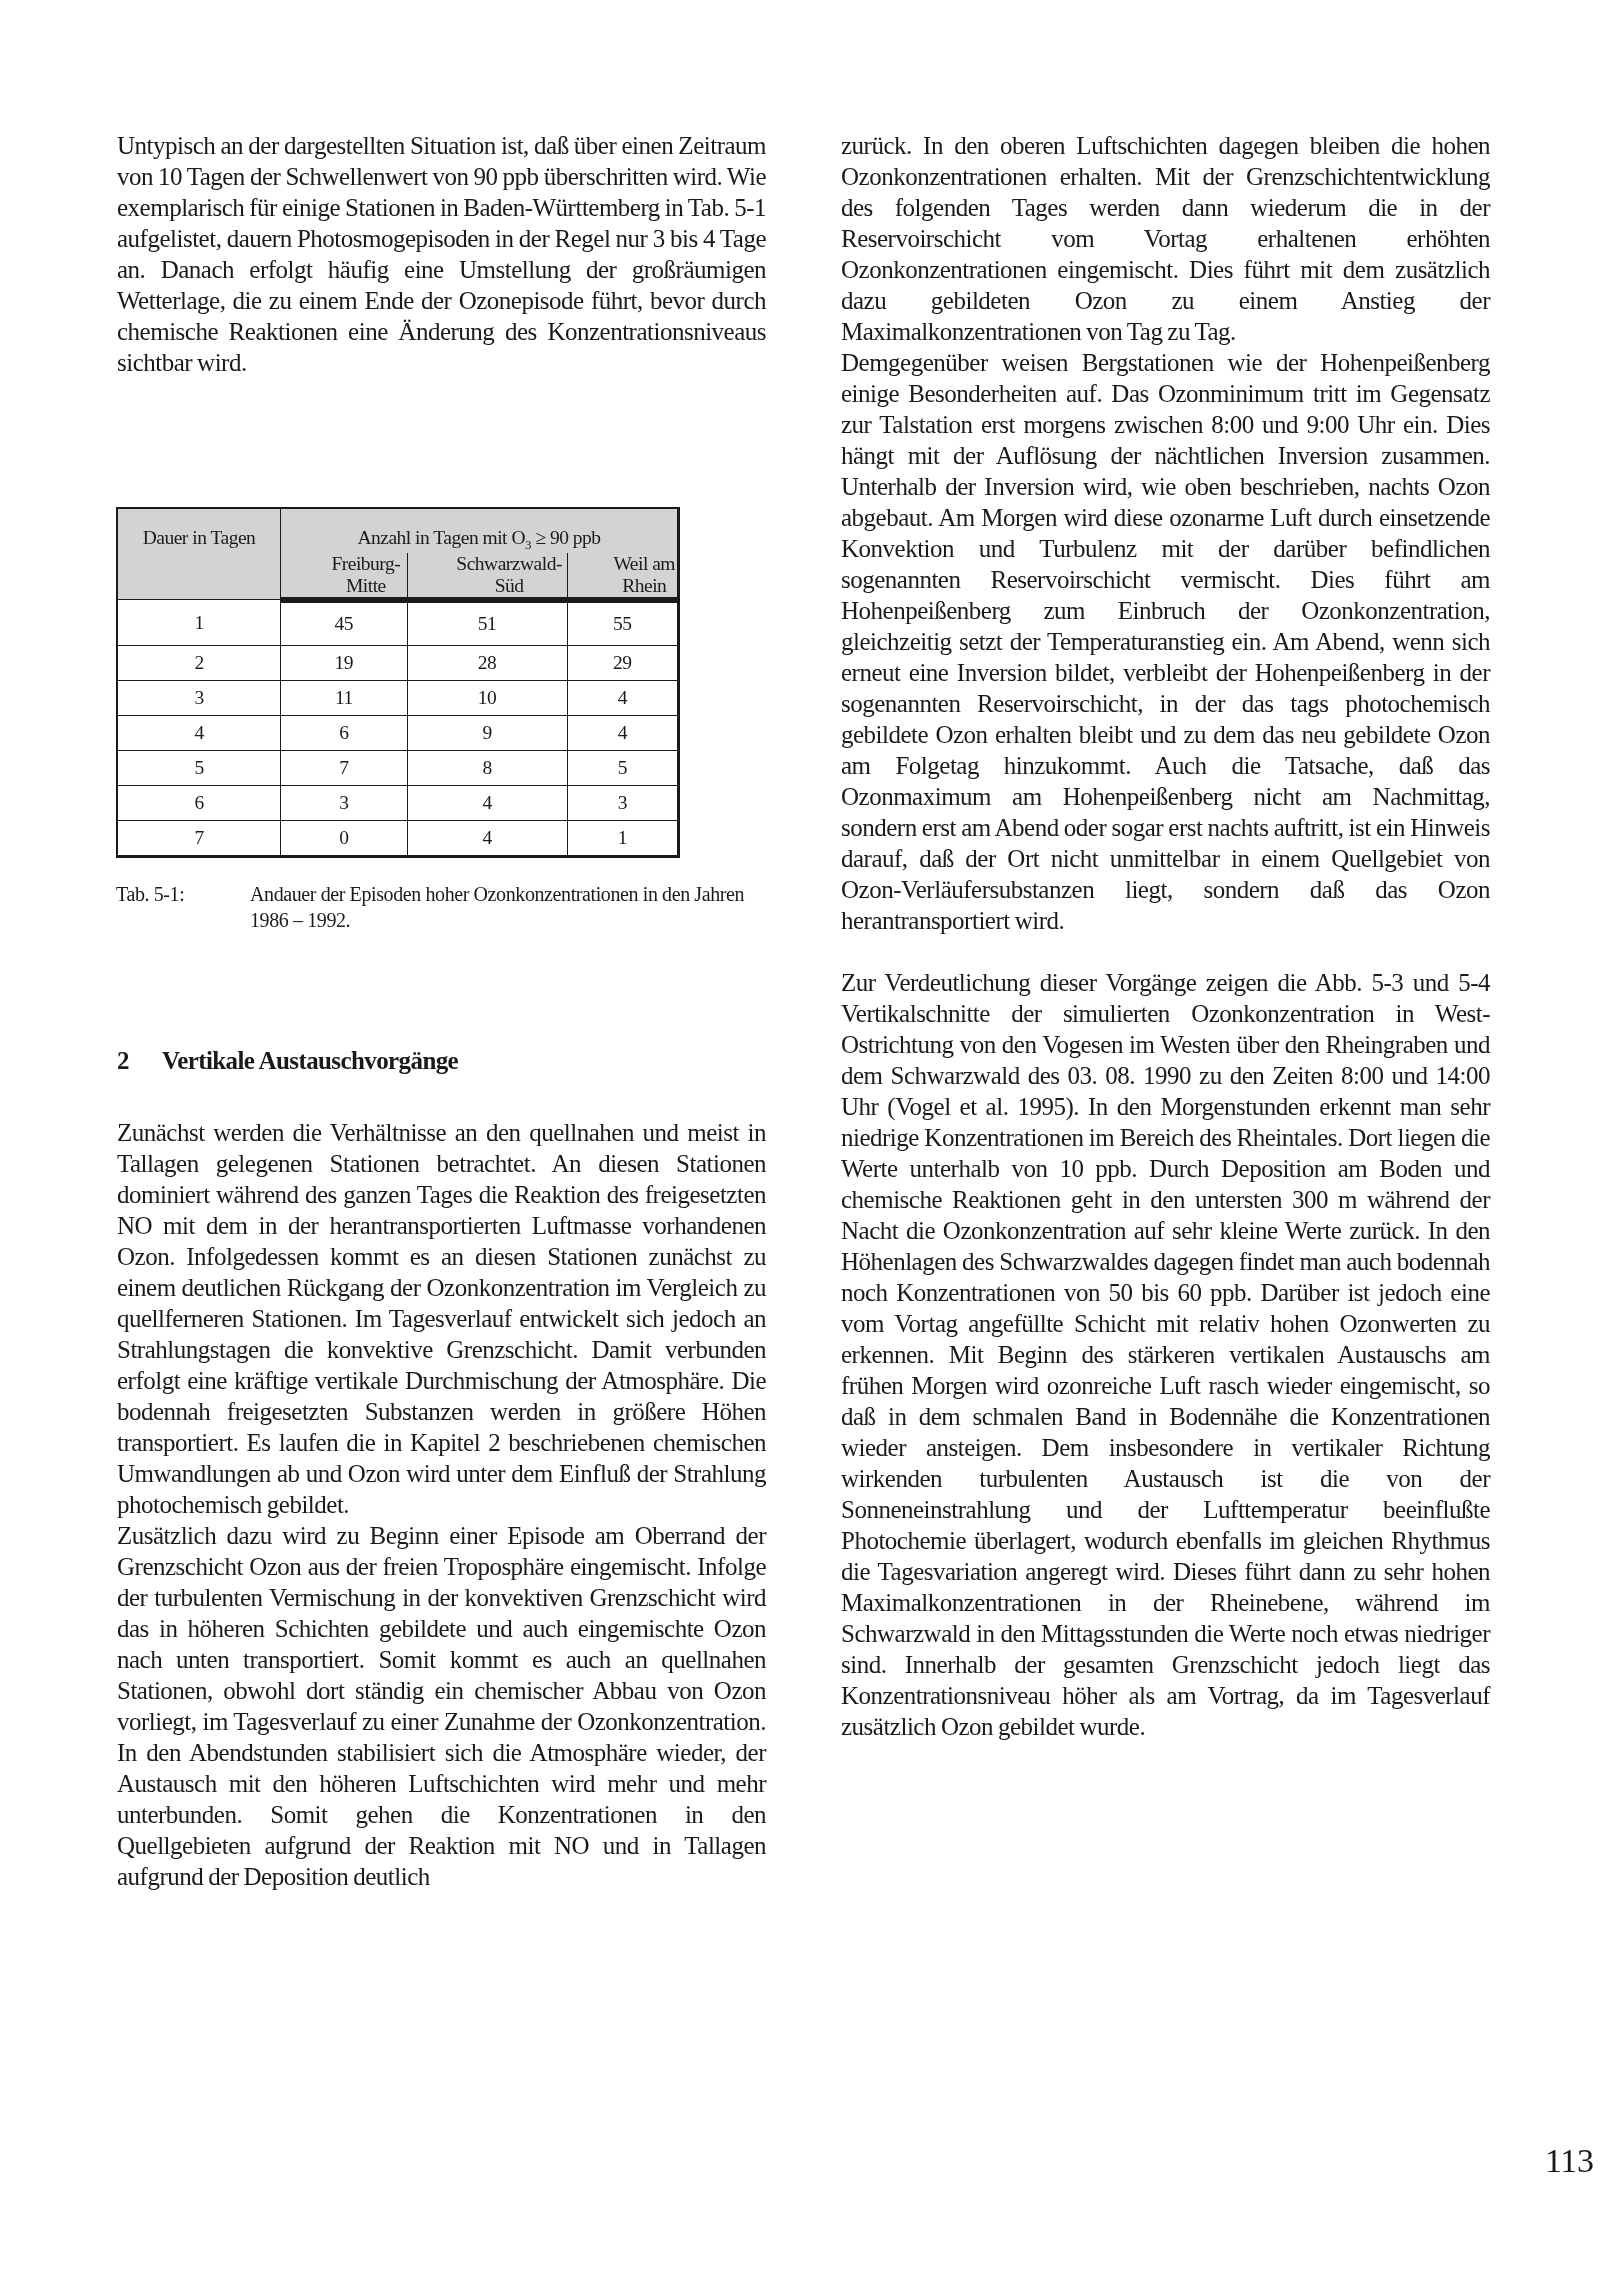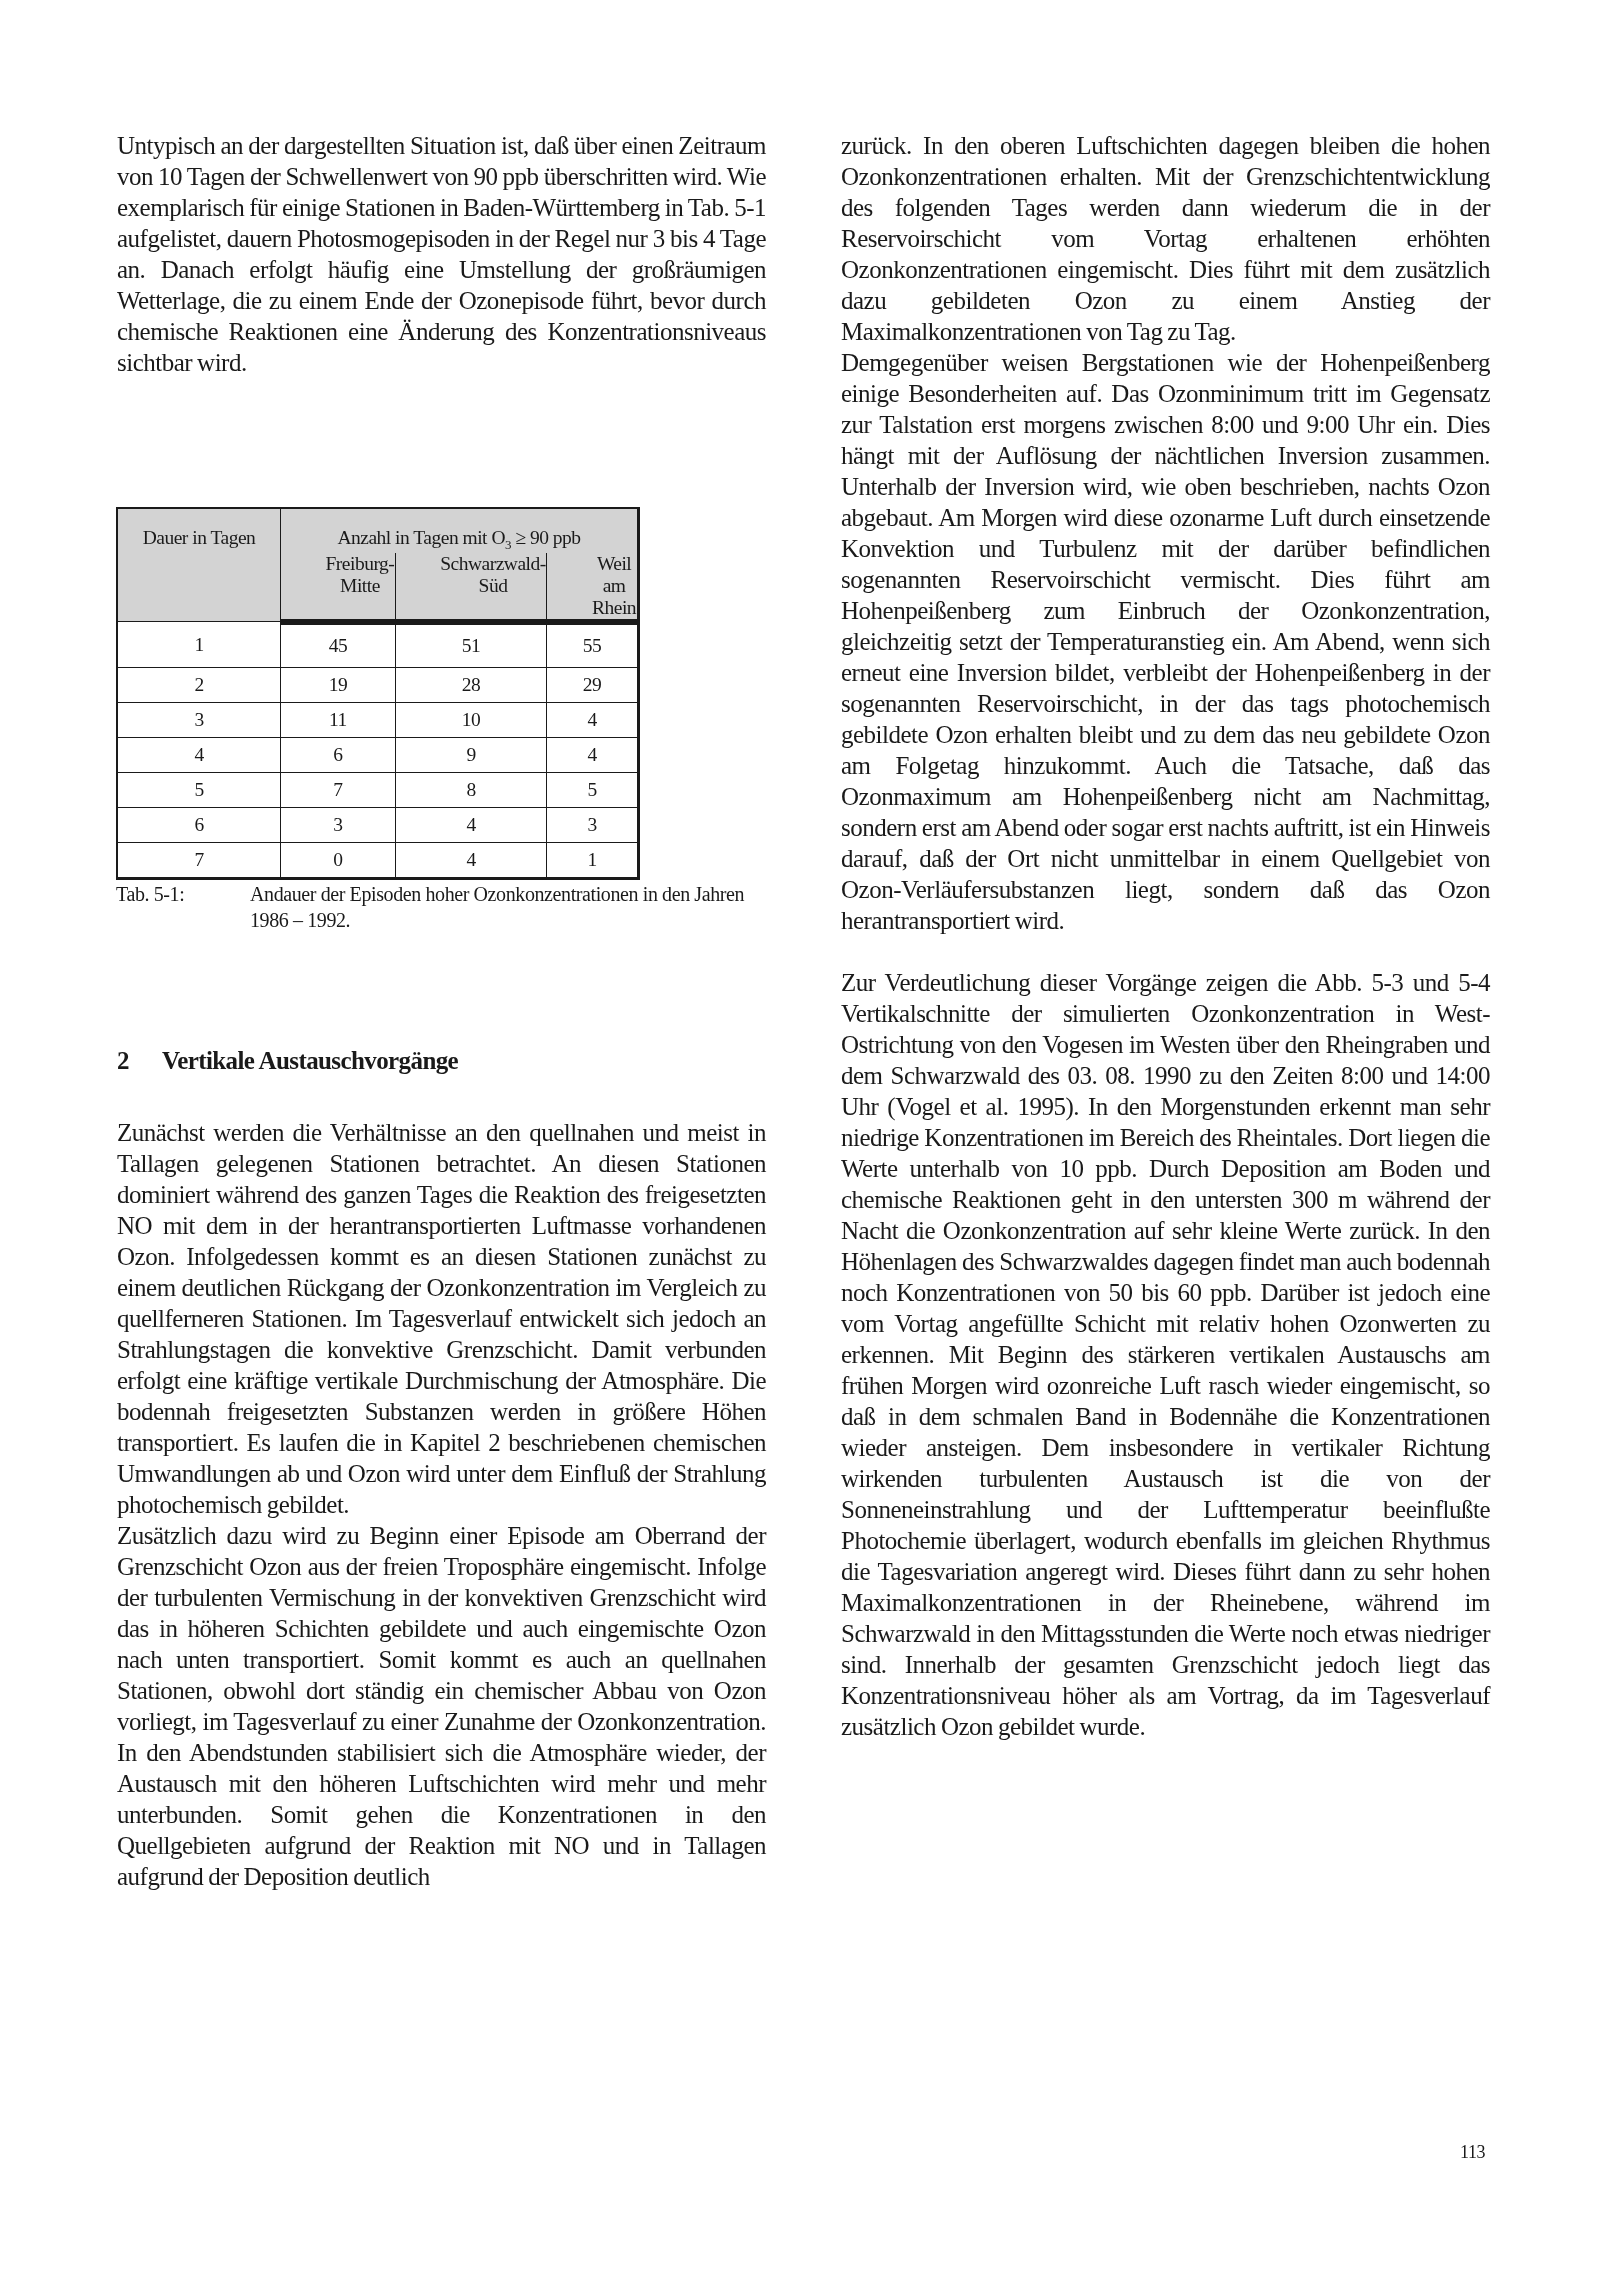--- a/index.html
+++ b/index.html
@@ -21,7 +21,7 @@
     
     .tbl-wrap { position: absolute; left: 116px; top: 507px; width: 645px; }
     table.data {
-      border-collapse: collapse; width: 524px;
+      border-collapse: collapse; width: 564px;
       font-size: 19.5px; letter-spacing: -0.5px;
       border: 3.2px solid #1a1a1a; border-left-width: 2.4px; border-top-width: 2.4px;
     }

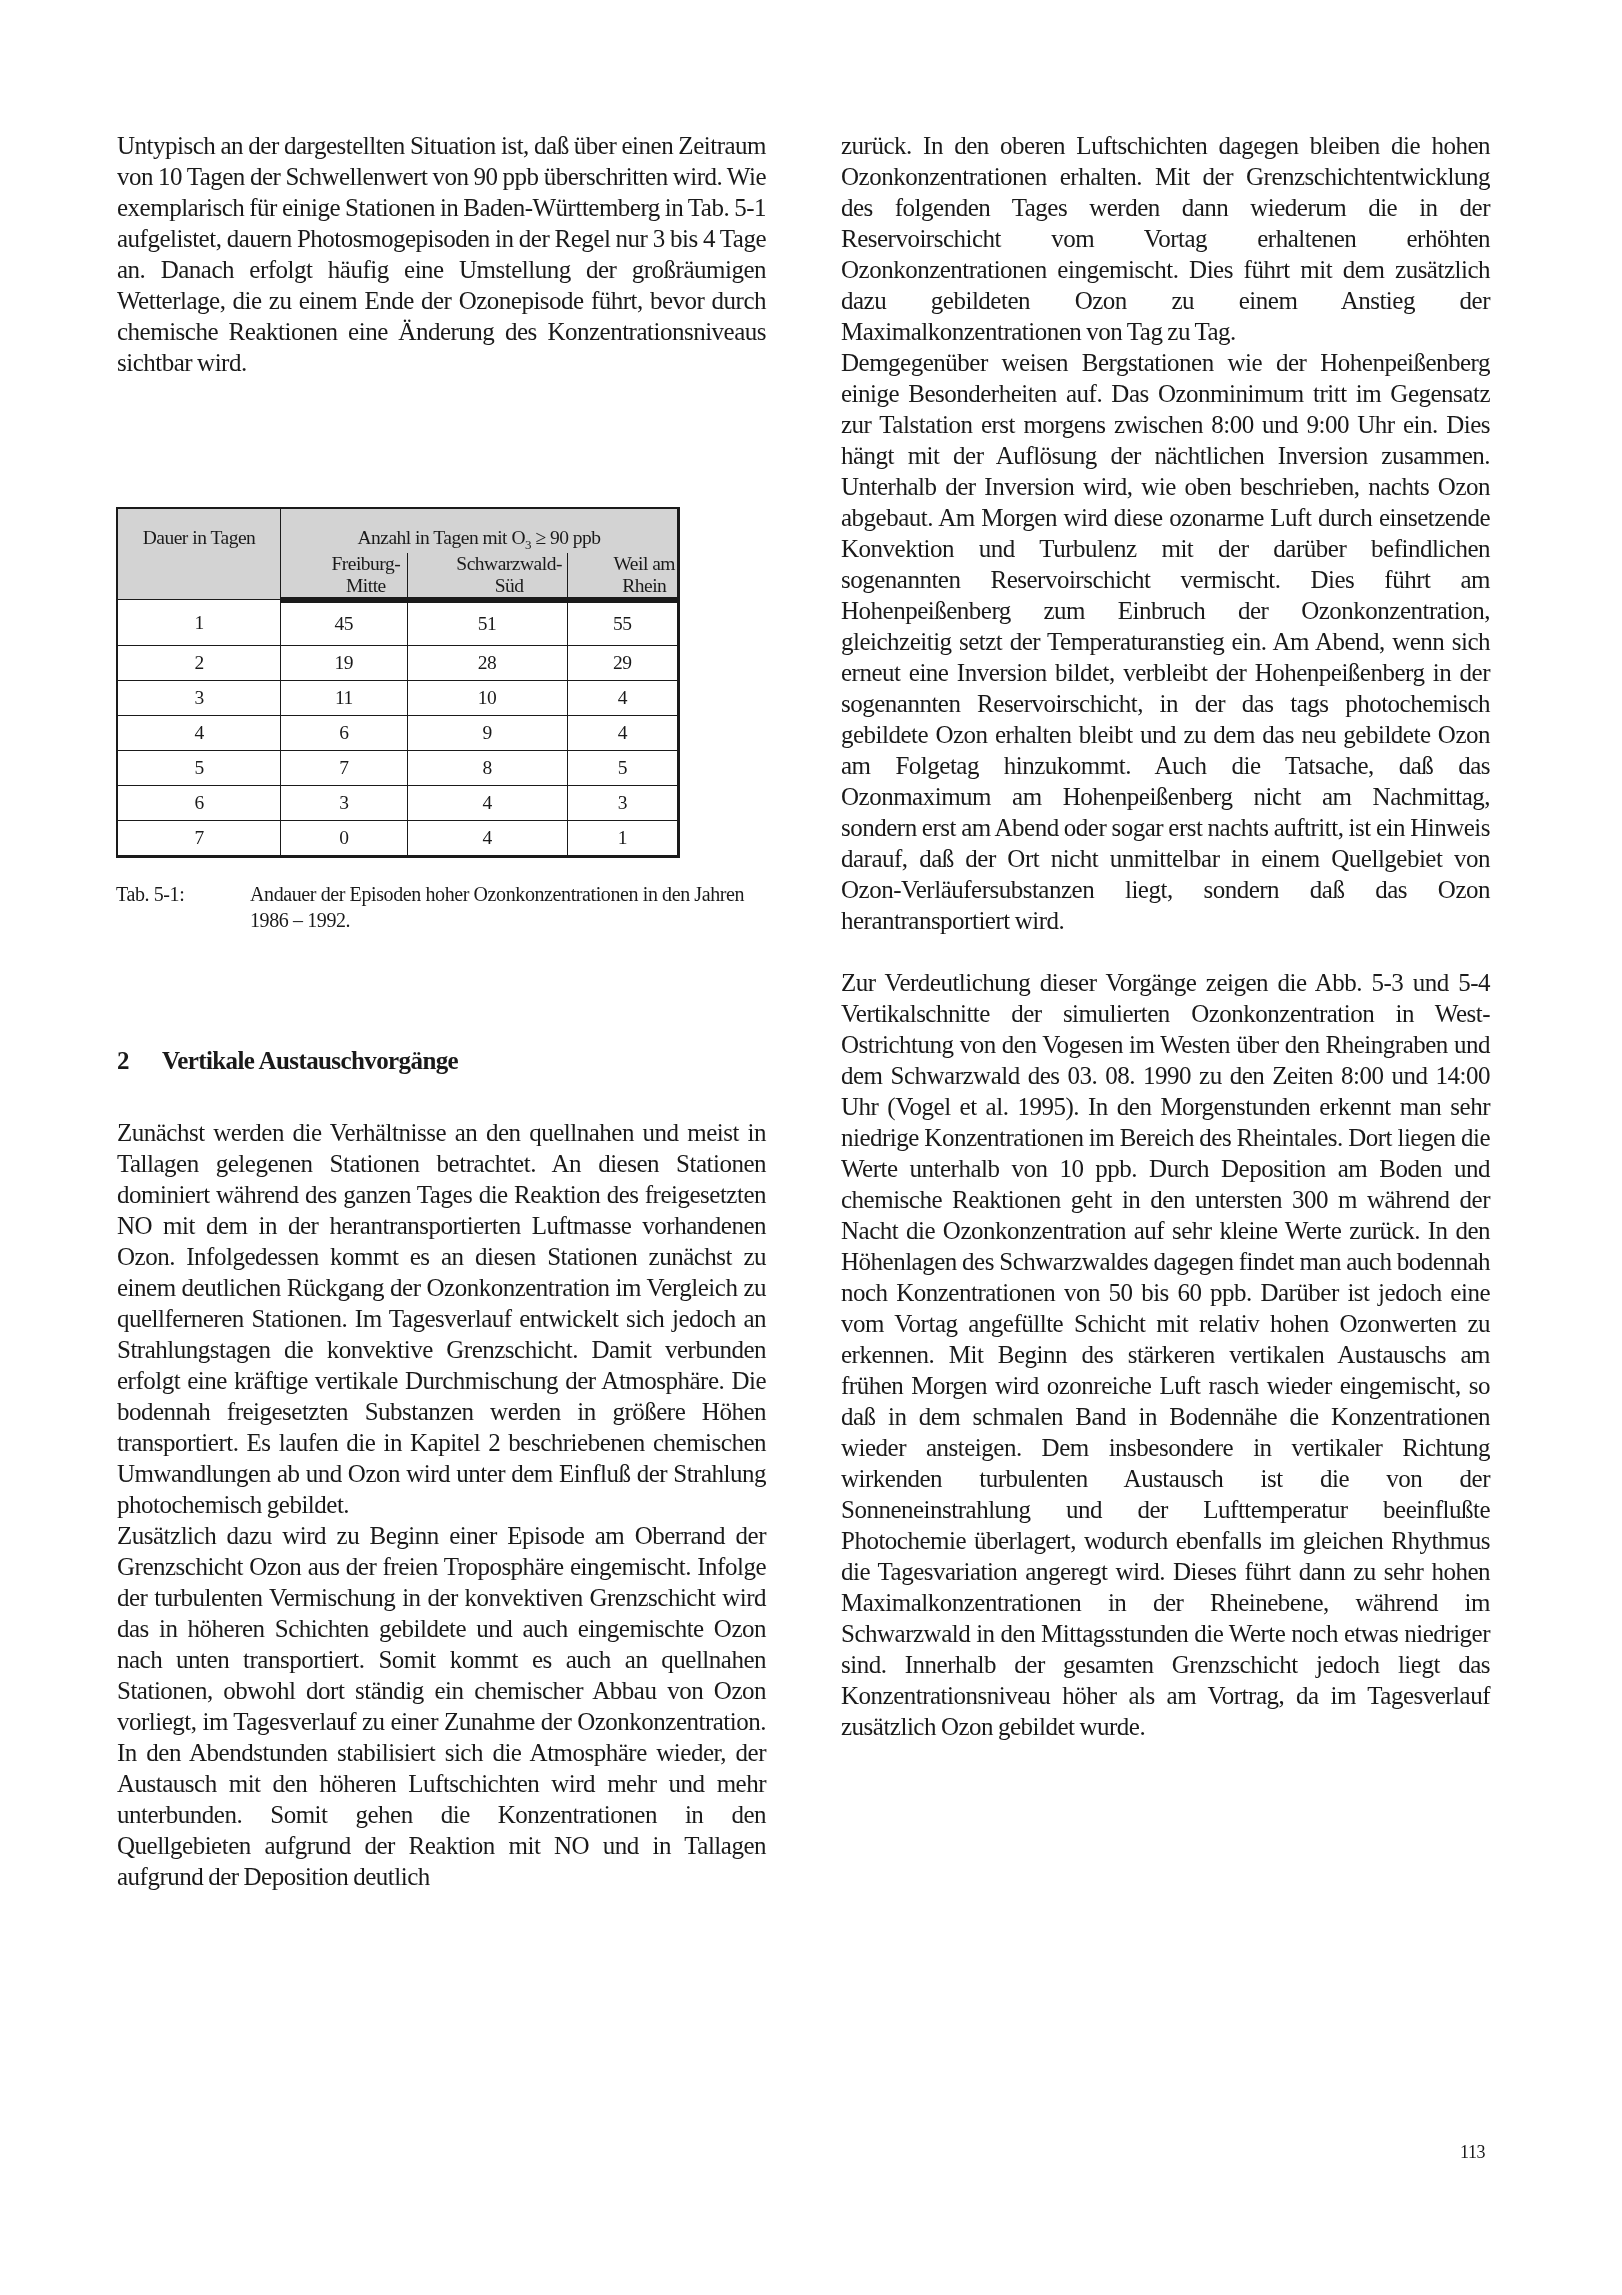--- a/index.html
+++ b/index.html
@@ -50,7 +50,7 @@
     }
     .heading .num { display: inline-block; width: 45px; }
     .col-left-body { top: 1117px; }
-    .pagenum { position: absolute; left: 1460px; top: 2142px; font-size: 18px; letter-spacing: -0.4px; }
+    .pagenum { position: absolute; left: 1545px; top: 2142px; font-size: 34px; letter-spacing: -0.4px; }
     sub { font-size: 13px; }
   </style>
 </head>

